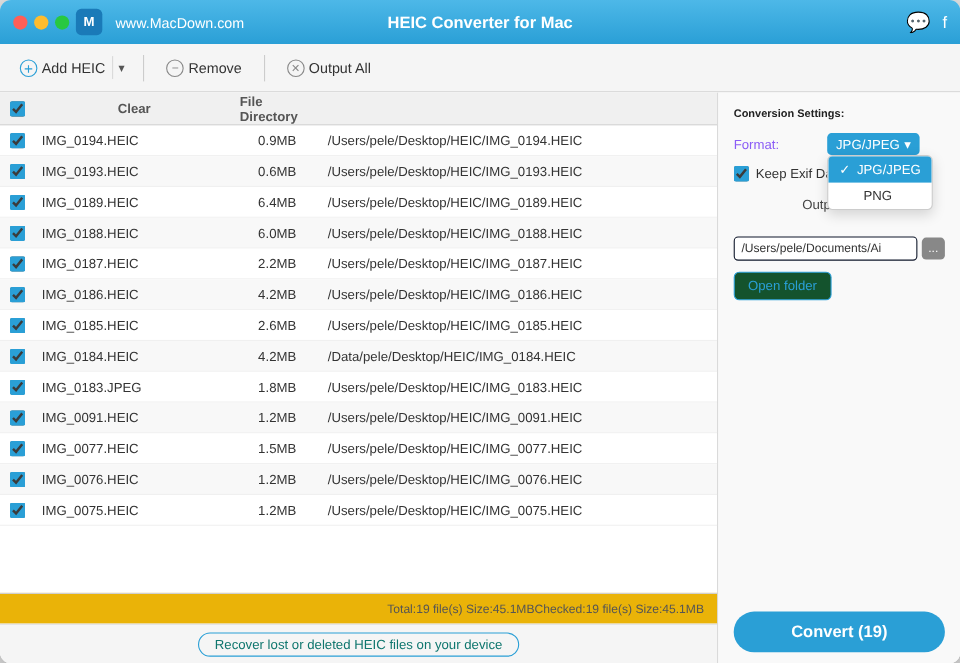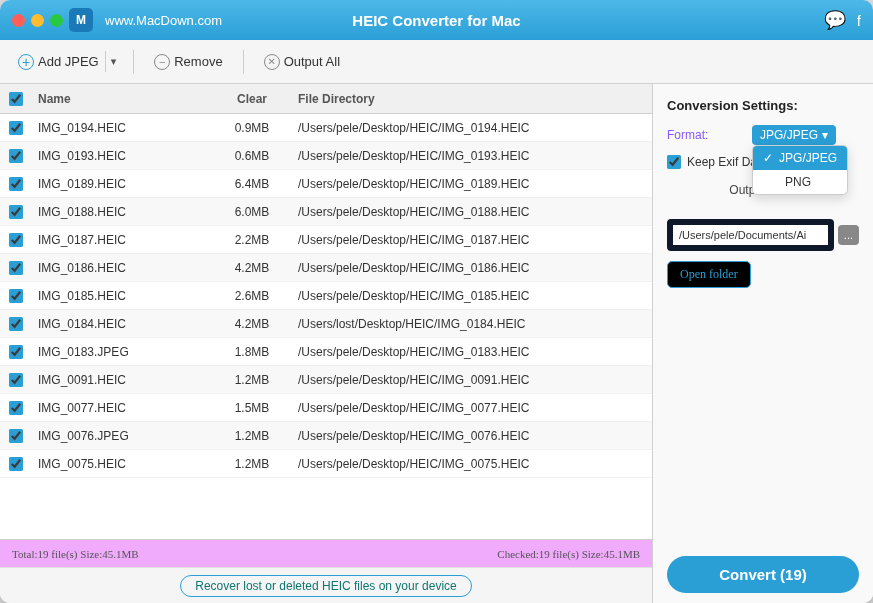--- a/index.html
+++ b/index.html
@@ -299,7 +299,7 @@
     <div style="display:flex;align-items:center;">
       <button class="add-btn-main">
         <span class="plus-icon">+</span>
-        <span>Add JPEG</span>
+        <span>Add HEIC</span>
       </button>
       <button class="add-btn-arrow">▾</button>
     </div>

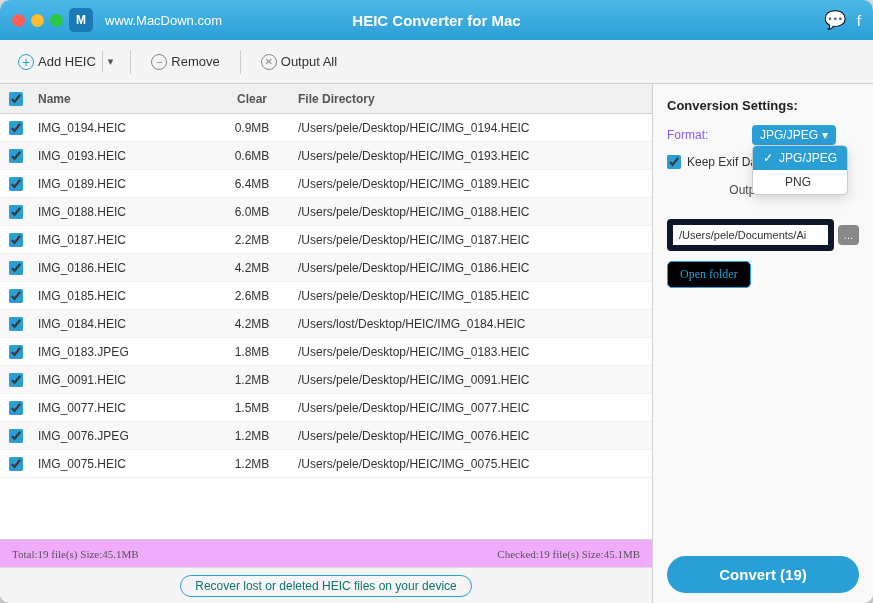--- a/index.html
+++ b/index.html
@@ -323,7 +323,6 @@
         <div class="th checkbox-cell">
           <input type="checkbox" class="cb" checked="" style="">
         </div>
-        <div class="th name">Name</div>
         <div class="th">Clear</div>
         <div class="th dir">File Directory</div>
       </div>

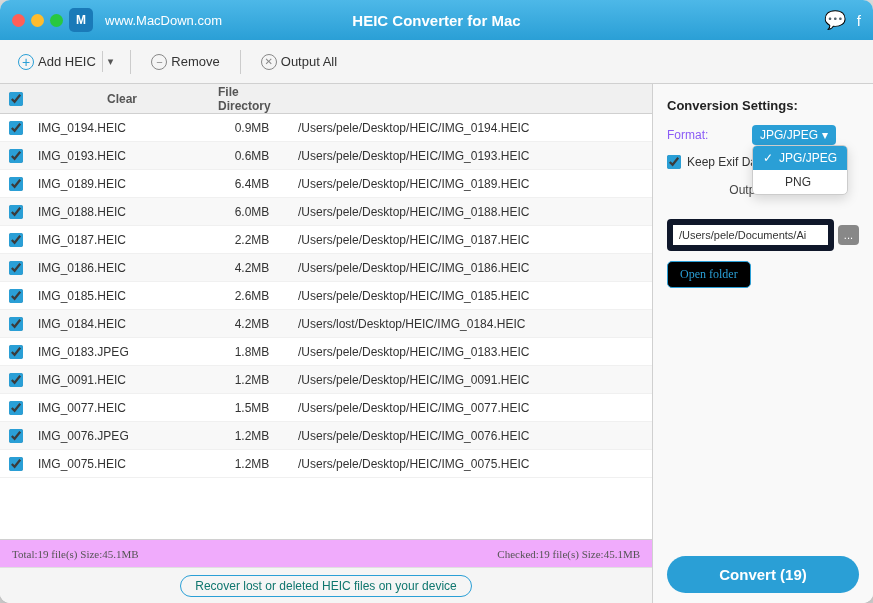--- a/index.html
+++ b/index.html
@@ -188,7 +188,7 @@
       flex-shrink: 0;
     }
     .panel-title {
-      font-size: 13px; font-weight: 700; color: #222; margin-bottom: 12px;
+      font-size: 10px; font-weight: 700; color: #222; margin-bottom: 12px;
     }
     .field-row {
       display: flex; align-items: center; gap: 6px; margin-bottom: 10px;

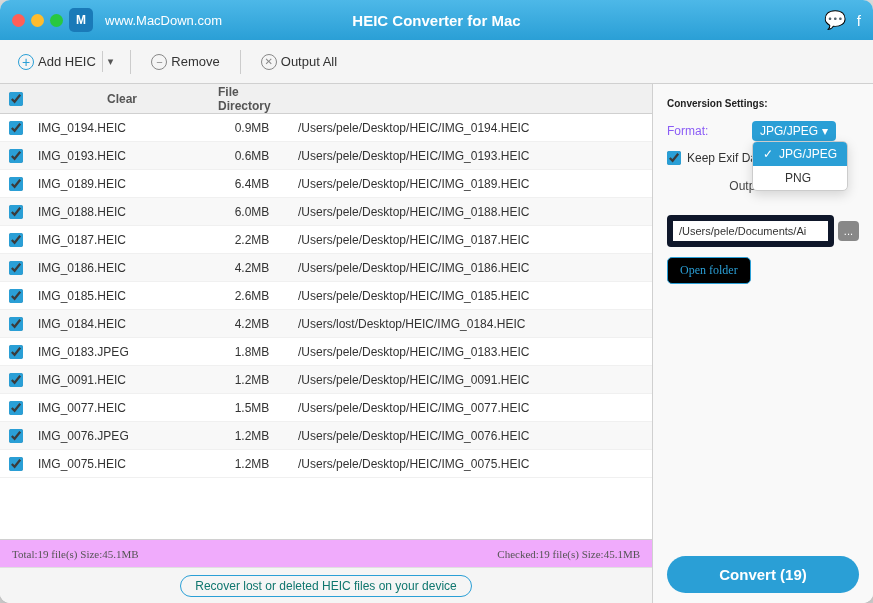--- a/index.html
+++ b/index.html
@@ -238,7 +238,7 @@
       display: flex; align-items: center; gap: 4px; margin-bottom: 10px;
     }
     .output-path-box {
-      flex: 1; border: 6px solid #0f172a; border-radius: 4px;
+      flex: 1; border: 1px solid #0f172a; border-radius: 4px;
       padding: 4px 6px; font-size: 11px; color: #333;
       background: white; overflow: hidden; text-overflow: ellipsis; white-space: nowrap;
     }

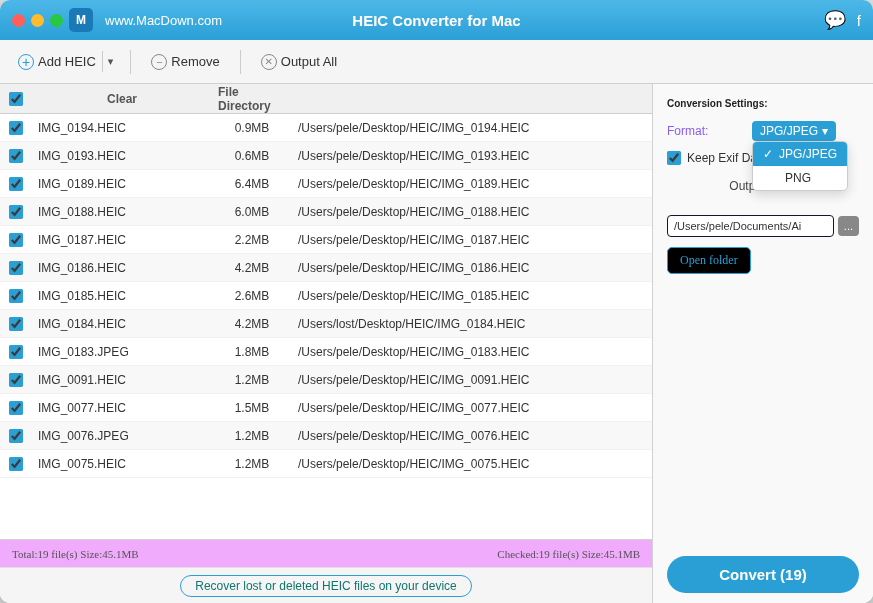--- a/index.html
+++ b/index.html
@@ -247,9 +247,9 @@
       padding: 4px 6px; font-size: 11px; cursor: pointer;
     }
     .open-folder-btn {
-      background: #000000; border: 1px solid #2a9fd6; color: #2a9fd6;
+      background: #14532d; border: 1px solid #2a9fd6; color: #2a9fd6;
       border-radius: 5px; padding: 5px 12px; font-size: 12px;
-      cursor: pointer; margin-bottom: 14px; align-self: flex-start; font-family: Liberation Serif, serif;
+      cursor: pointer; margin-bottom: 14px; align-self: flex-start;
     }
     .convert-btn {
       background: #2a9fd6; color: white; border: none;

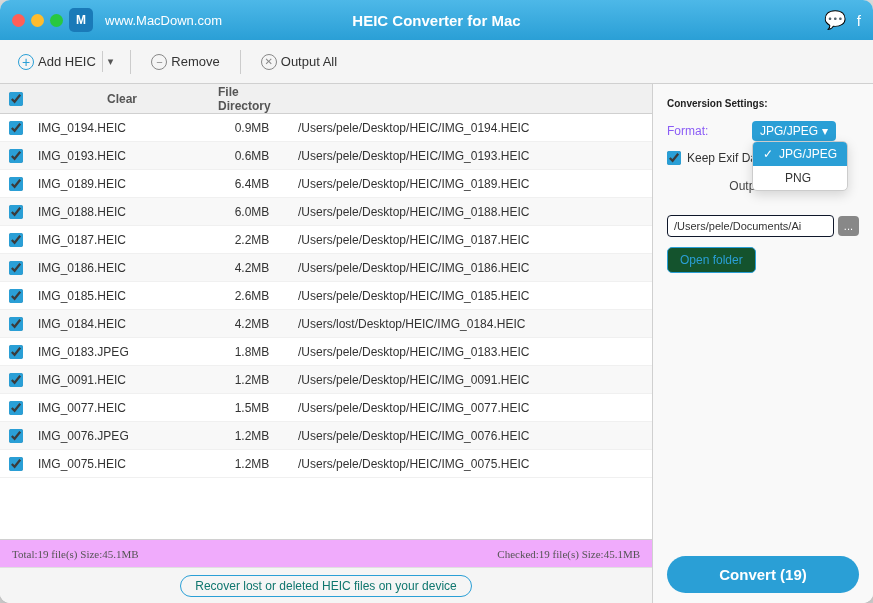--- a/index.html
+++ b/index.html
@@ -390,7 +390,7 @@
       </div>
       <div class="td name">IMG_0184.HEIC</div>
       <div class="td">4.2MB</div>
-      <div class="td dir">/Users/lost/Desktop/HEIC/IMG_0184.HEIC</div>
+      <div class="td dir">/Data/pele/Desktop/HEIC/IMG_0184.HEIC</div>
     </div>
           <div class="table-row">
       <div class="td checkbox-cell">

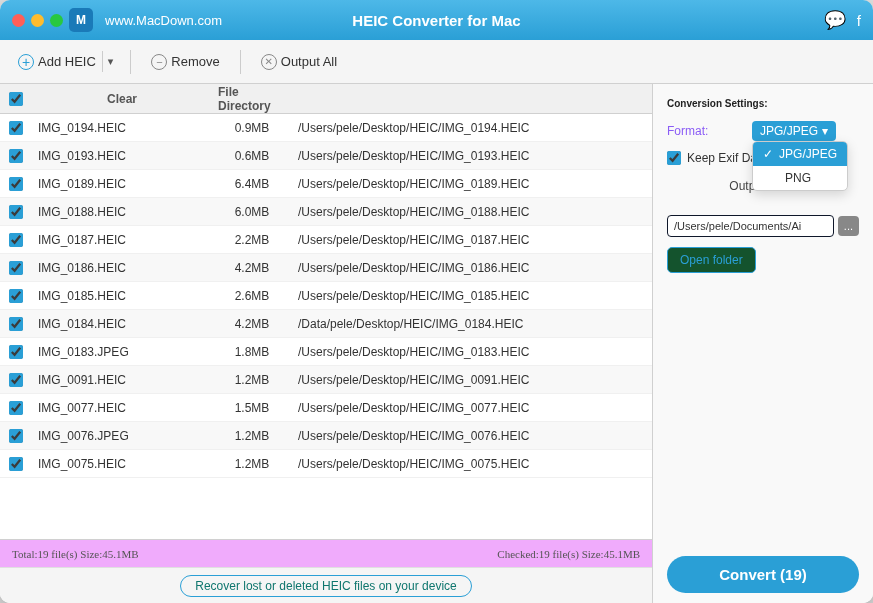--- a/index.html
+++ b/index.html
@@ -420,7 +420,7 @@
       <div class="td checkbox-cell">
         <input type="checkbox" class="cb" checked="" style="">
       </div>
-      <div class="td name">IMG_0076.JPEG</div>
+      <div class="td name">IMG_0076.HEIC</div>
       <div class="td">1.2MB</div>
       <div class="td dir">/Users/pele/Desktop/HEIC/IMG_0076.HEIC</div>
     </div>

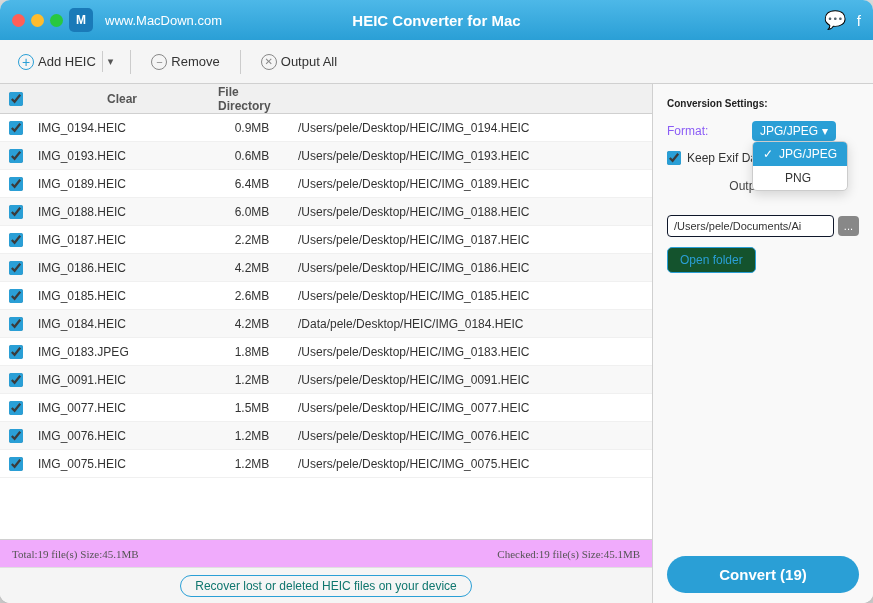--- a/index.html
+++ b/index.html
@@ -151,7 +151,7 @@
     }
     
     .status-bar {
-      background: #f0abfc;
+      background: #eab308;
       border-top: 1px solid #d0d0d0;
       height: 28px;
       display: flex;
@@ -160,8 +160,7 @@
       flex-shrink: 0;
       font-size: 11px;
       color: #555;
-      justify-content: space-between;
-      font-family: Liberation Serif, serif;
+      justify-content: flex-end;
     }
     
     .recover-bar {

